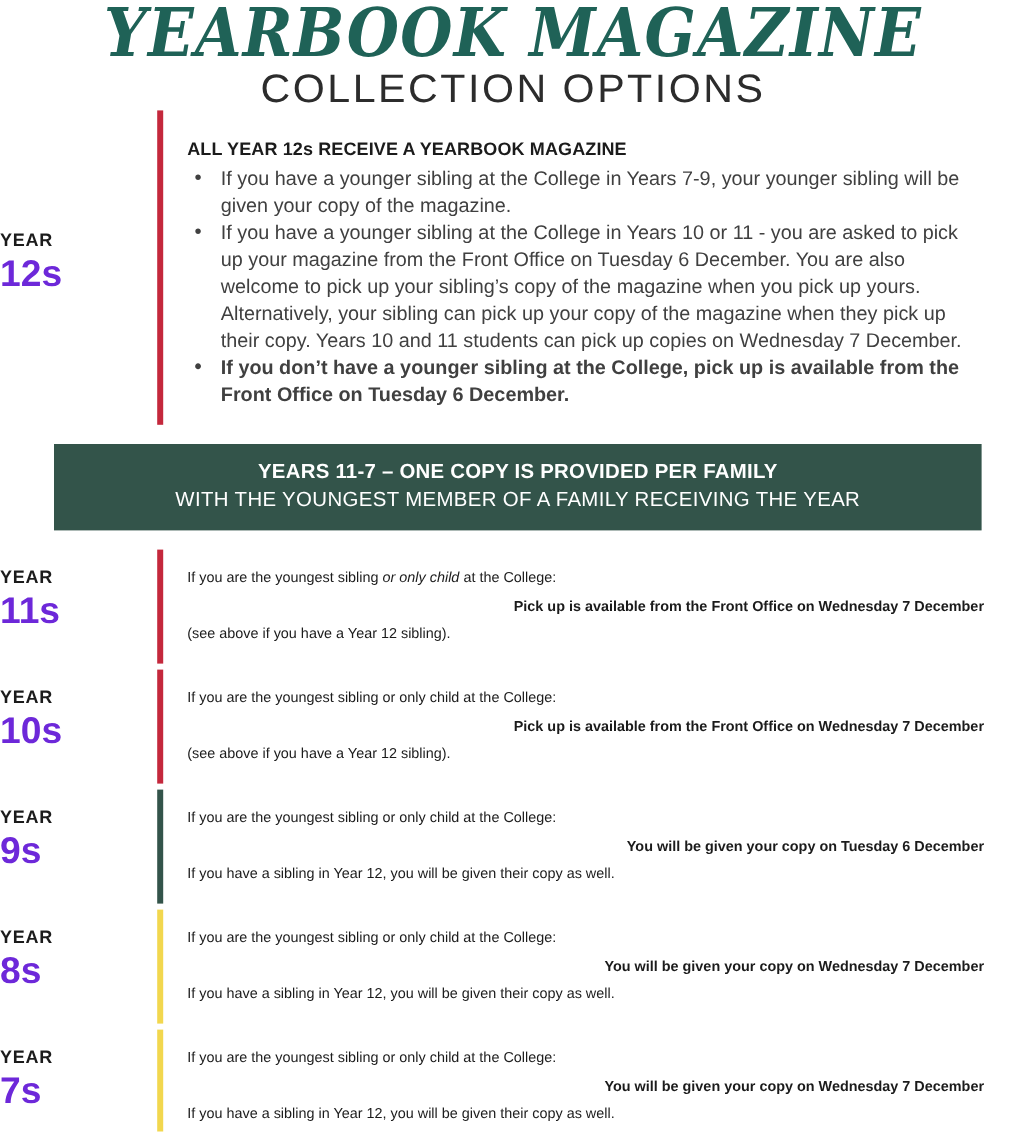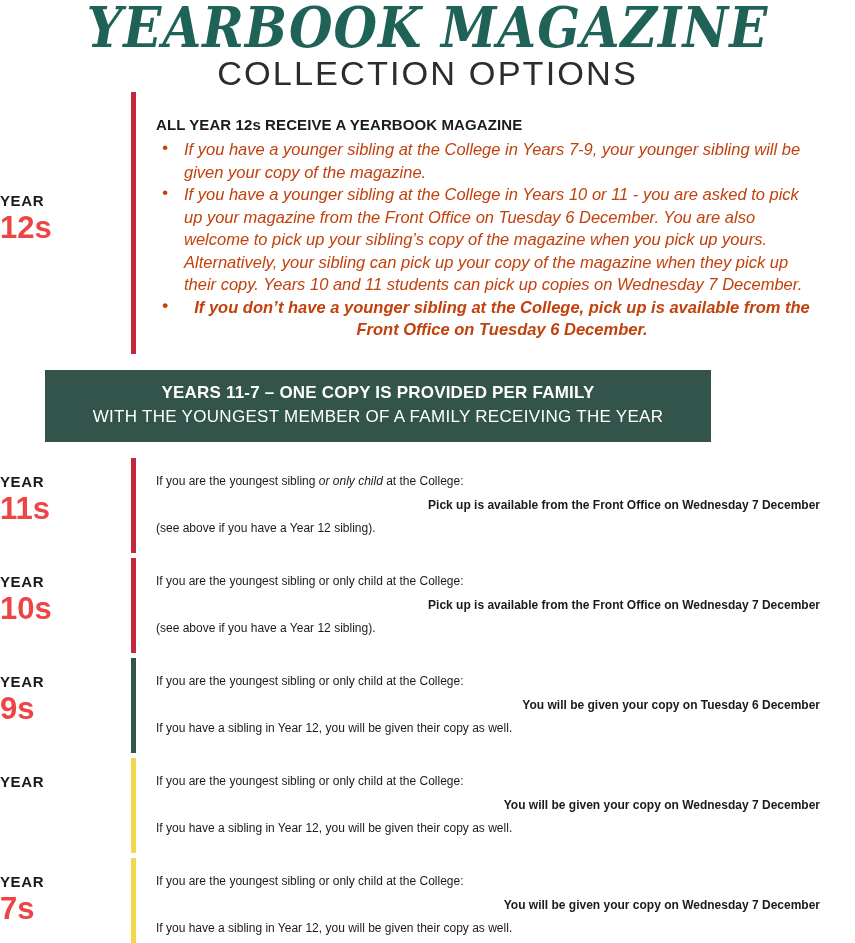--- a/index.html
+++ b/index.html
@@ -112,8 +112,7 @@
     font-size: 16.5px;
     line-height: 22.5px;
     margin-bottom: 0px;
-    color: #c2410c;
-    font-style: italic;
+    color: #404040;
   }
   ul.bullets li:before {
     content: "\2022";

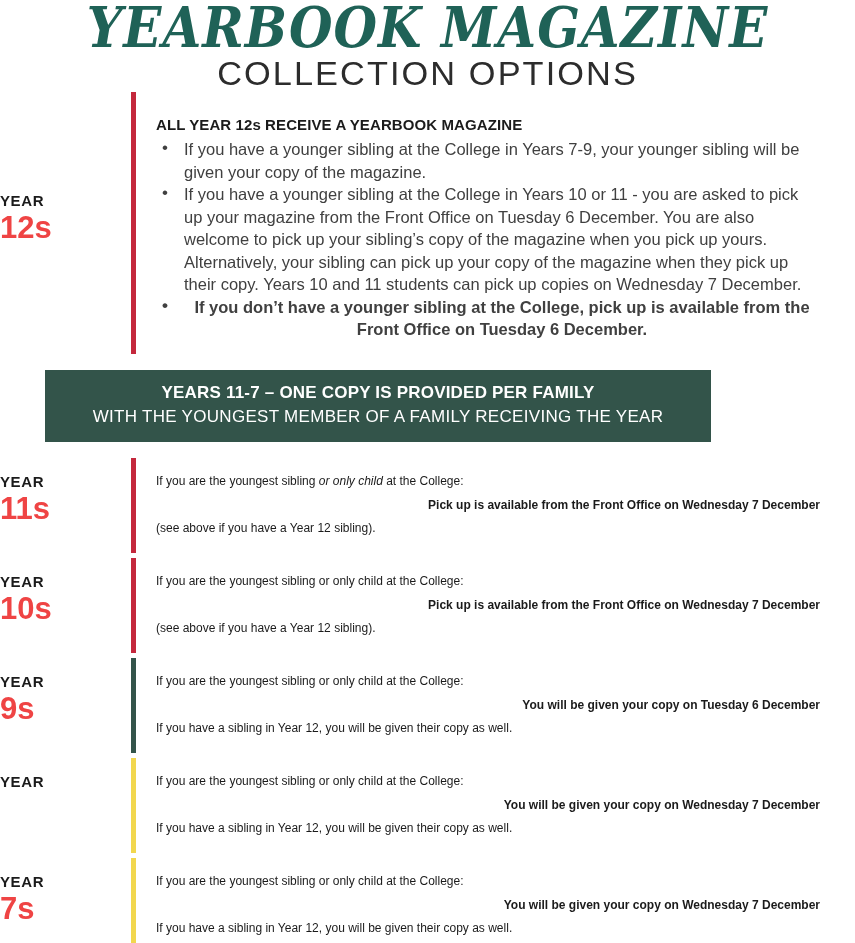--- a/index.html
+++ b/index.html
@@ -71,7 +71,7 @@
     font-size: 31px;
     font-weight: bold;
     letter-spacing: 0px;
-    color: #ef4444;
+    color: #6d28d9;
     line-height: 34px;
     margin-top: 1px;
   }

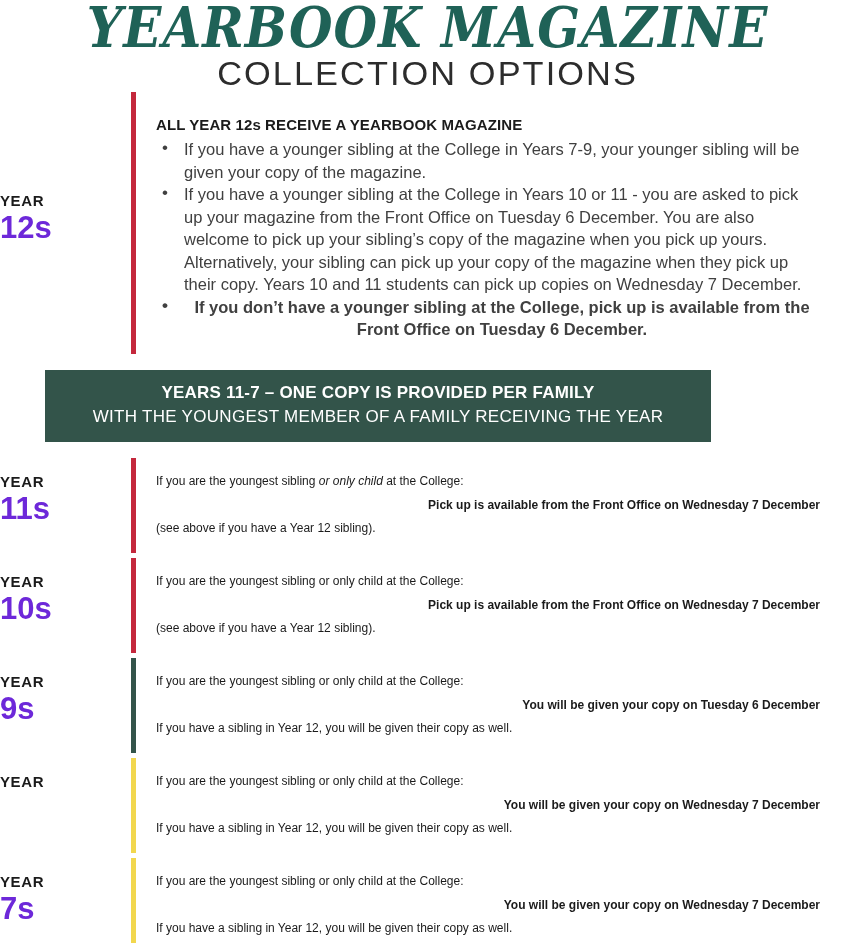--- a/index.html
+++ b/index.html
@@ -124,7 +124,6 @@
   }
   ul.bullets li.strong {
     font-weight: bold;
-    text-align: center;
   }
 
   

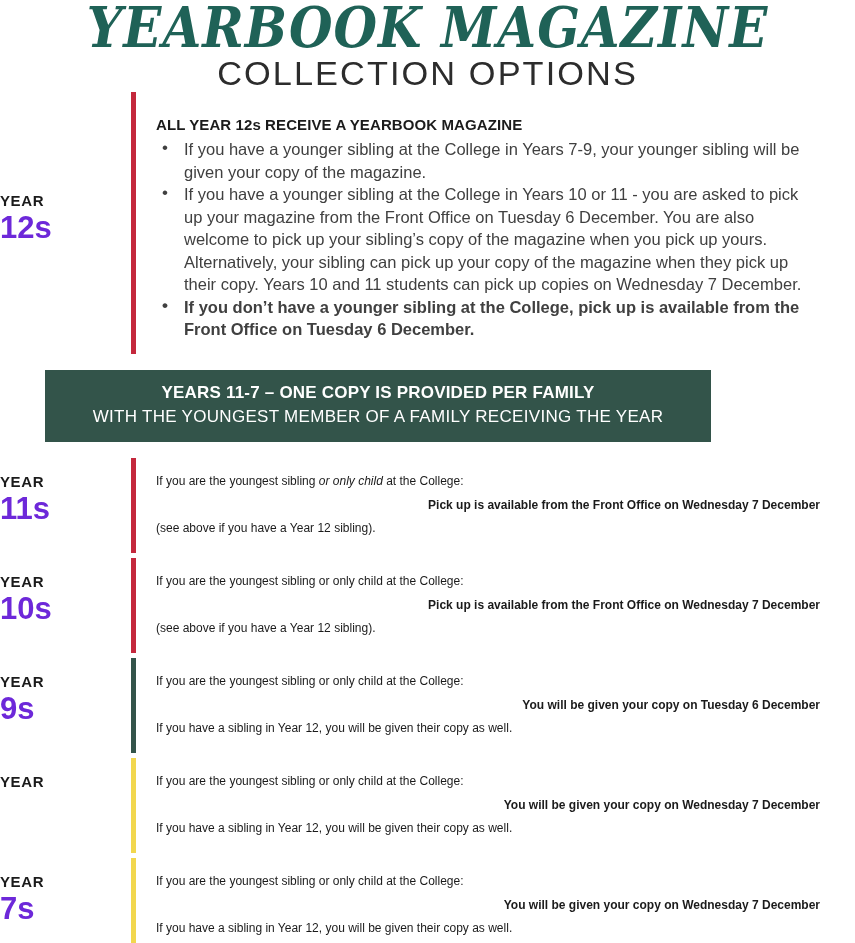--- a/index.html
+++ b/index.html
@@ -134,7 +134,7 @@
     text-align: center;
     padding: 12px 10px 14px 10px;
     box-sizing: border-box;
-    width: 666px;
+    width: 773px;
   }
   .banner-line1 {
     font-size: 17px;

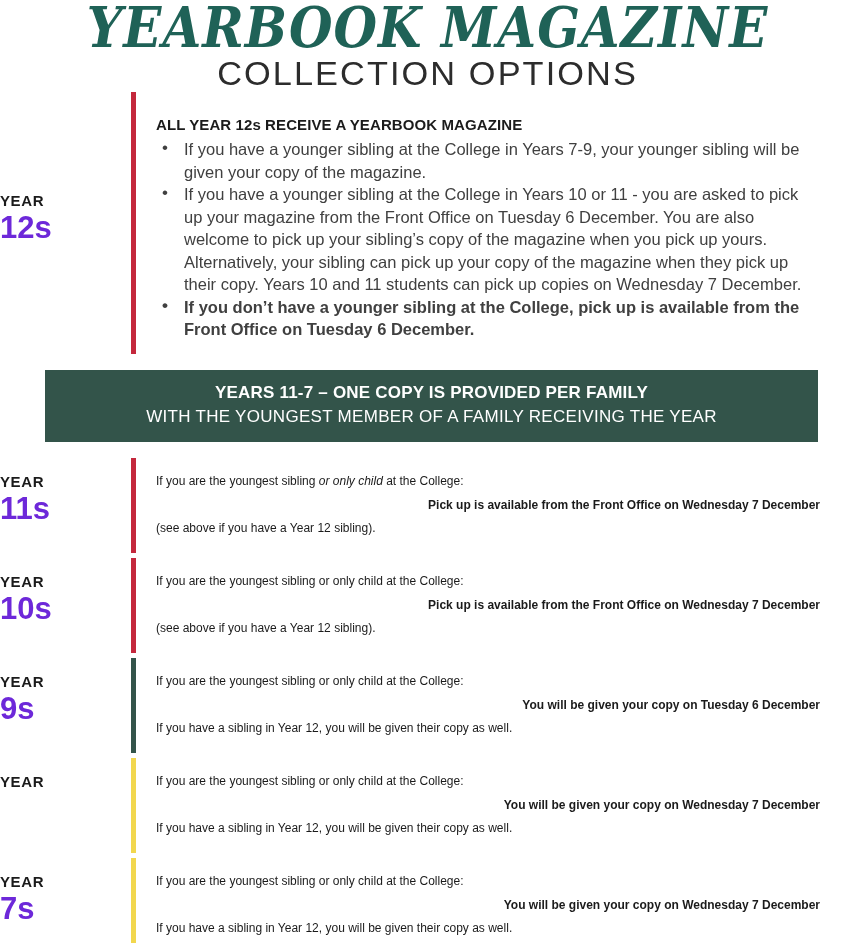--- a/index.html
+++ b/index.html
@@ -236,6 +236,7 @@
 <div class="row r-std">
   <div class="row-year">
     <div class="year-word">YEAR</div>
+    <div class="year-num">8s</div>
   </div>
   <div class="bar" style="background: rgb(242, 215, 78);"></div>
   <div class="row-body">

